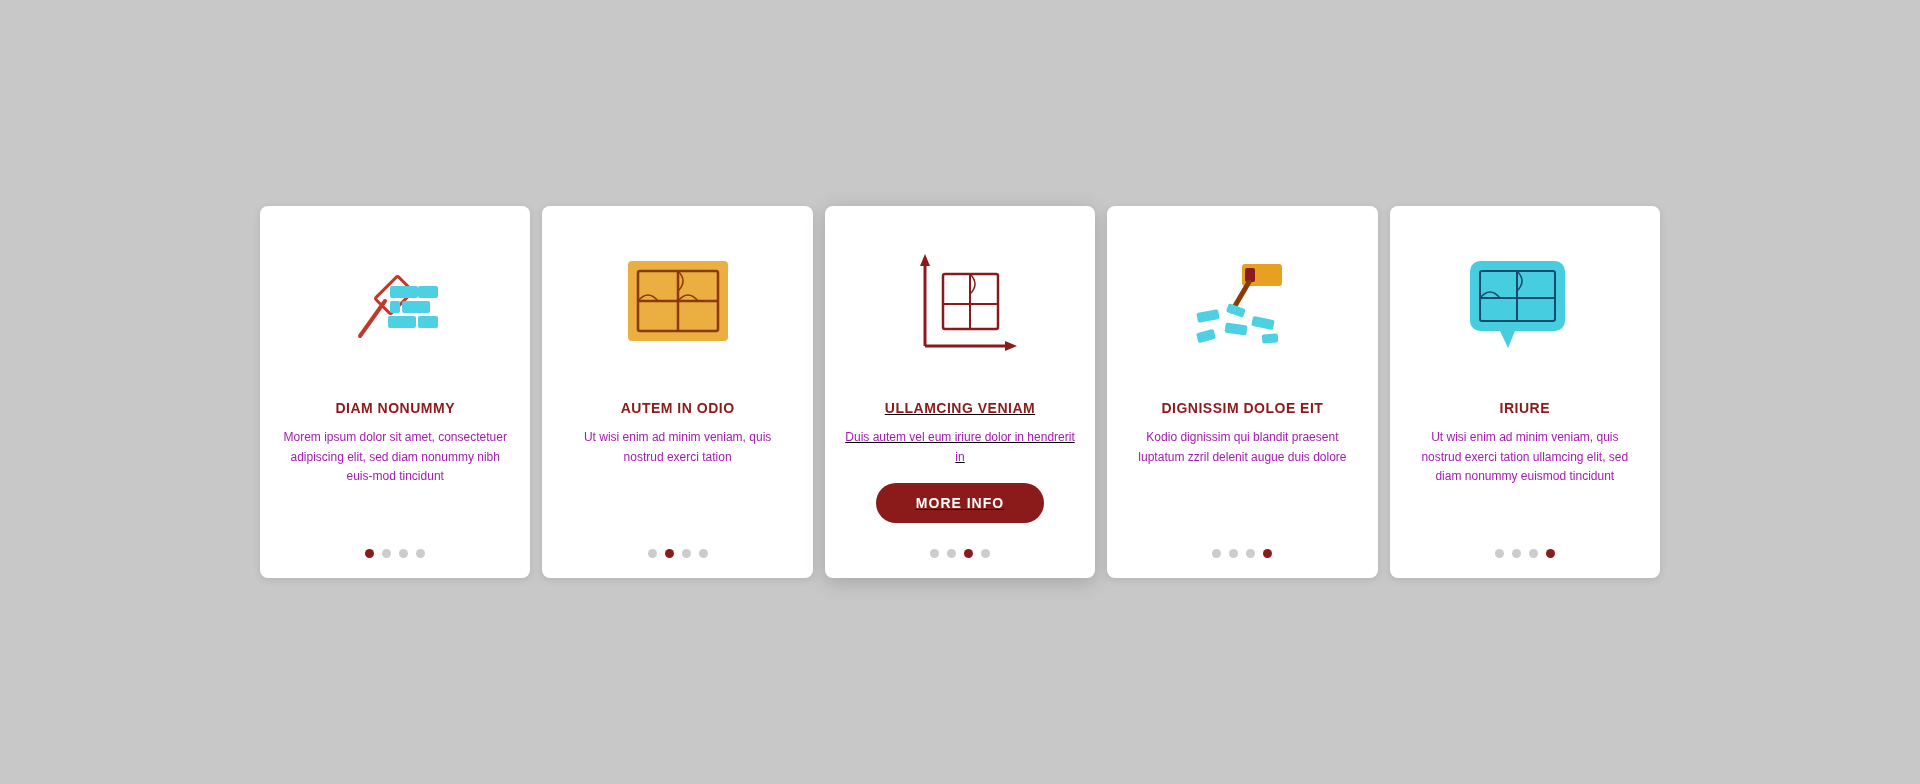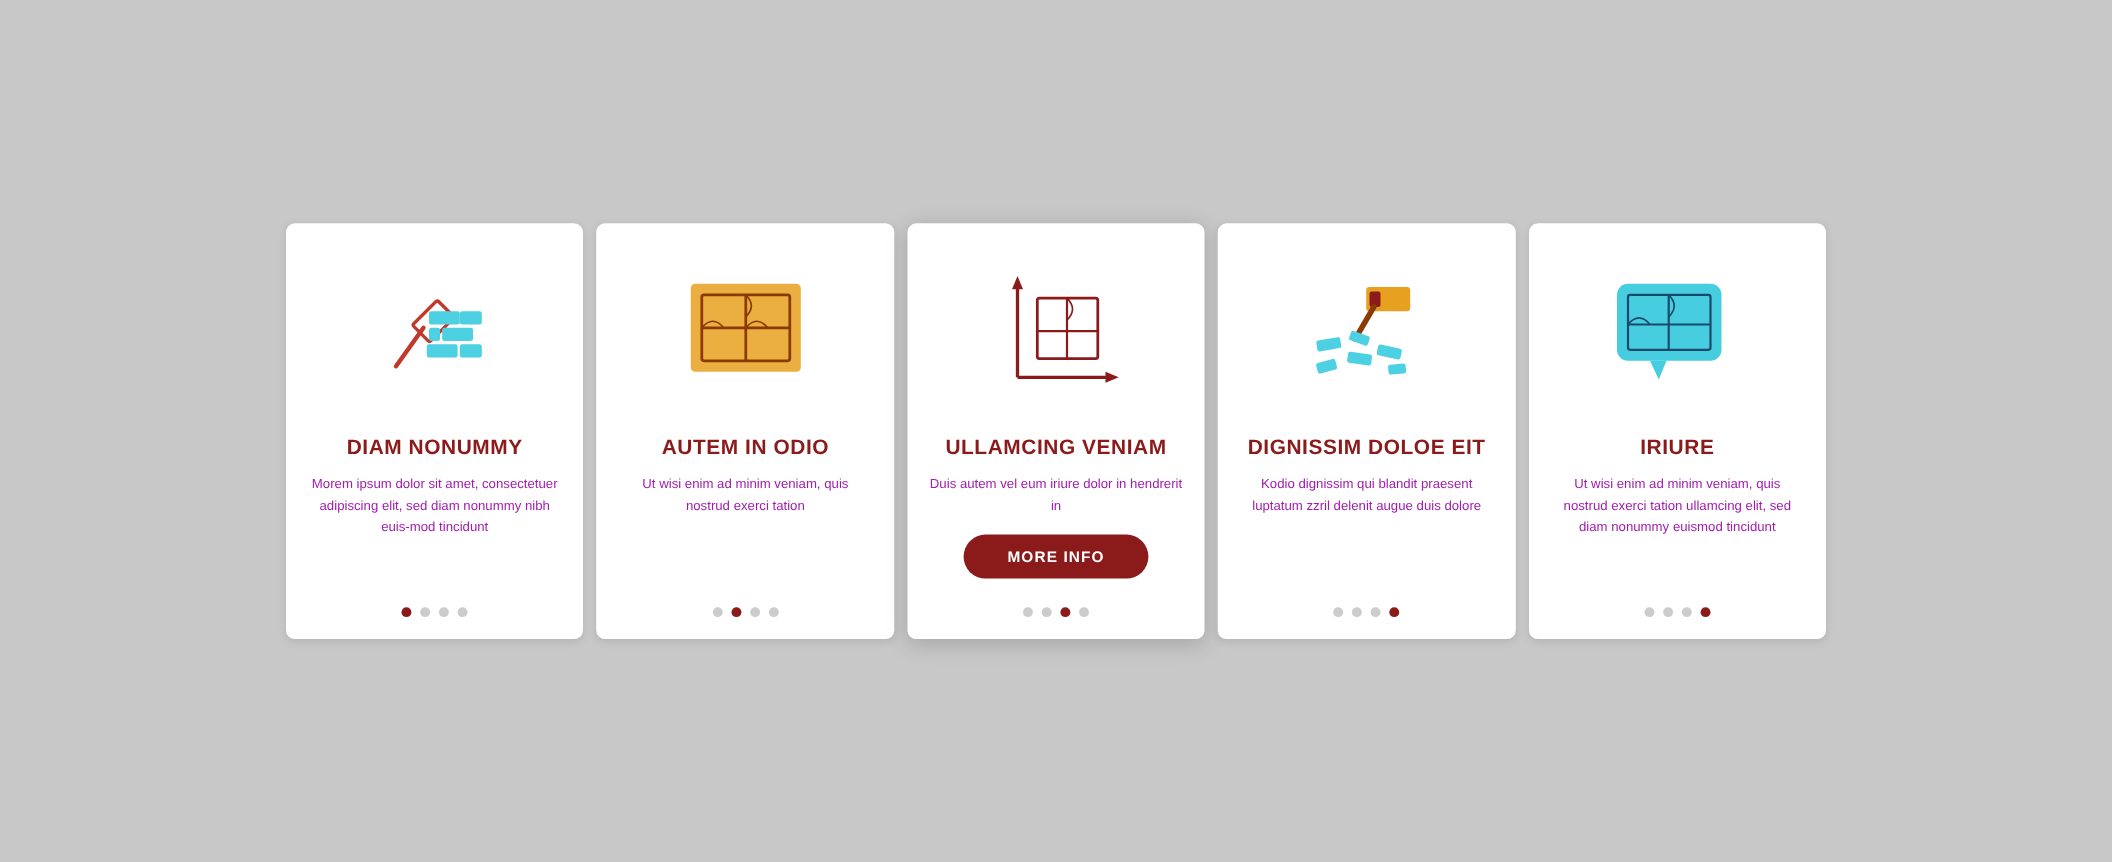--- a/index.html
+++ b/index.html
@@ -42,7 +42,7 @@
     }
     .card-title {
       font-weight: 700;
-      font-size: 19px;
+      font-size: 14px;
       color: #8b1a1a;
       text-transform: uppercase;
       text-align: center;

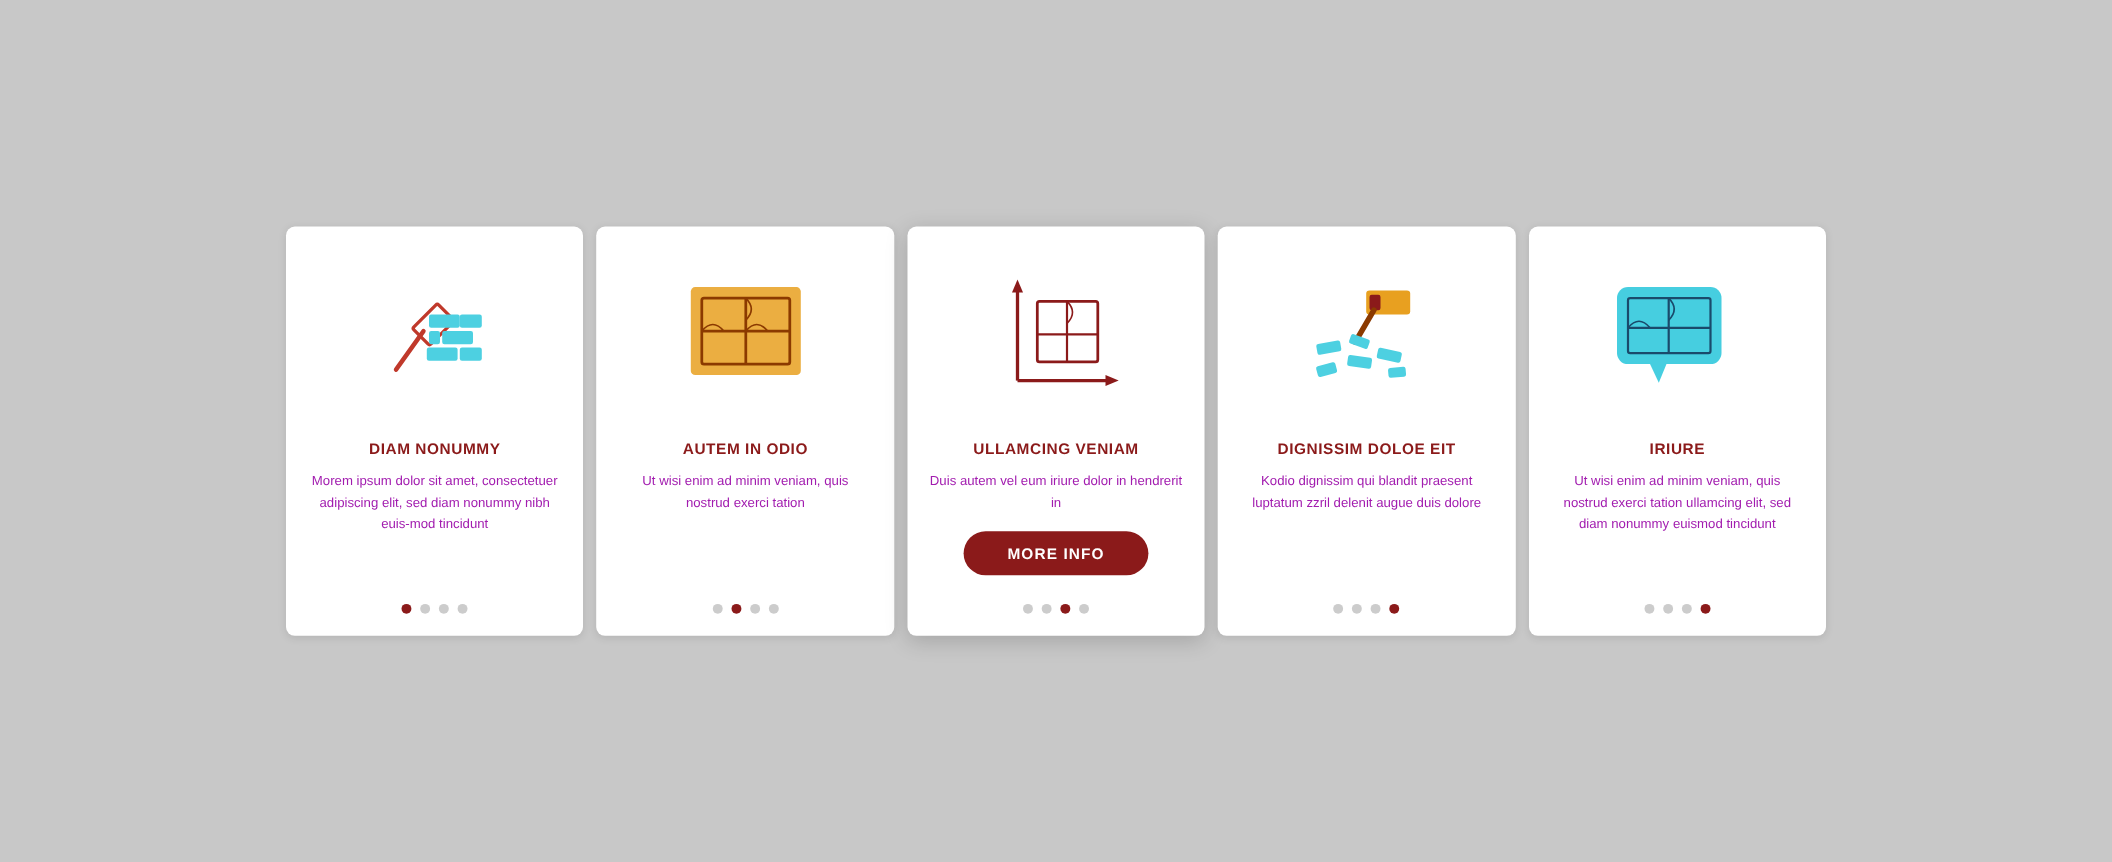--- a/index.html
+++ b/index.html
@@ -31,6 +31,7 @@
     }
     .card.active {
       box-shadow: 0 4px 20px rgba(0,0,0,0.18);
+      text-decoration: underline;
     }
     .card-icon {
       width: 140px;

